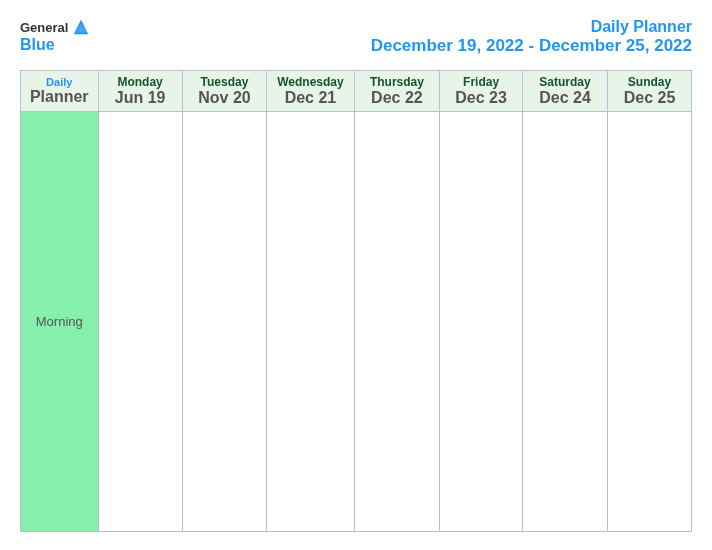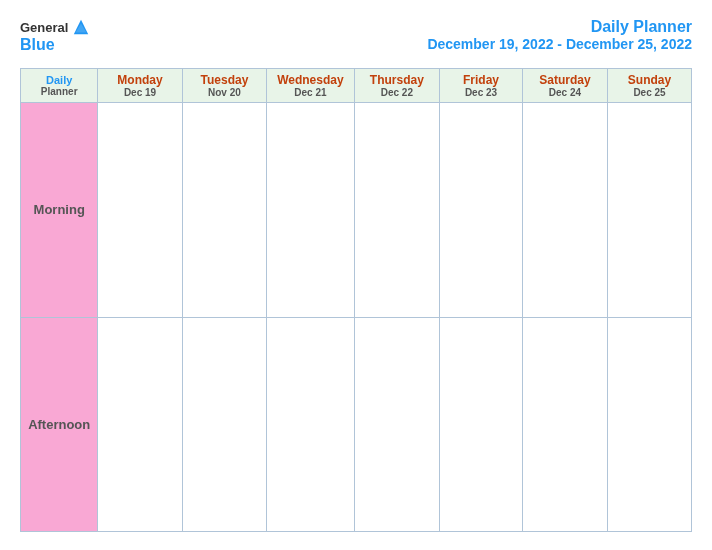--- a/index.html
+++ b/index.html
@@ -59,7 +59,7 @@
       color: #2196f3;
     }
     .title-sub {
-      font-size: 14px;
+      font-size: 17px;
       font-weight: bold;
       color: #2196f3;
       text-align: right;

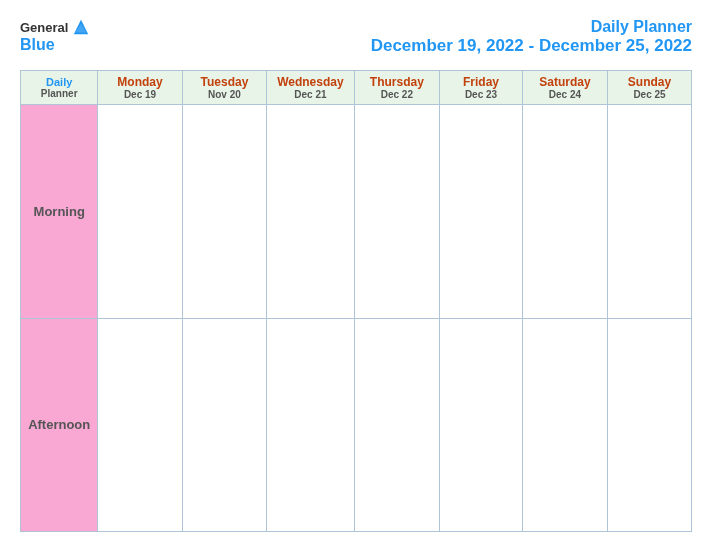--- a/index.html
+++ b/index.html
@@ -82,7 +82,7 @@
     }
     .header-row th .day-name {
       font-weight: bold;
-      color: #c2410c;
+      color: #14532d;
       font-size: 12px;
       display: block;
     }

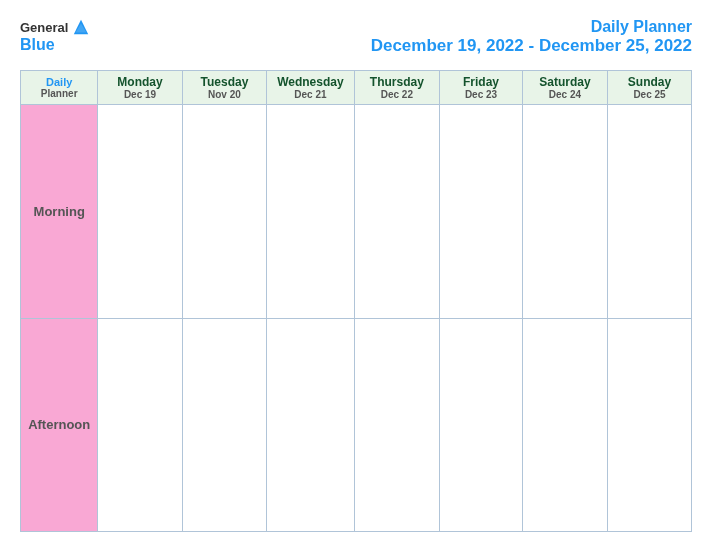--- a/index.html
+++ b/index.html
@@ -87,7 +87,7 @@
       display: block;
     }
     .header-row th .day-date {
-      font-size: 10px;
+      font-size: 16px;
       color: #555;
       display: block;
     }

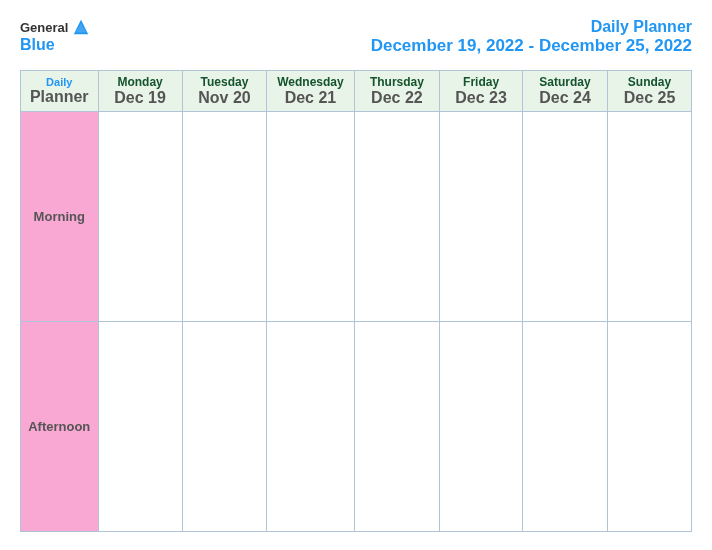--- a/index.html
+++ b/index.html
@@ -147,7 +147,7 @@
         </th>
         <th class="day-col">
           <span class="day-name">Monday</span>
-          <span class="day-date">Dec 19</span>
+          <span class="day-date">Jun 19</span>
         </th>
         <th class="day-col">
           <span class="day-name">Tuesday</span>

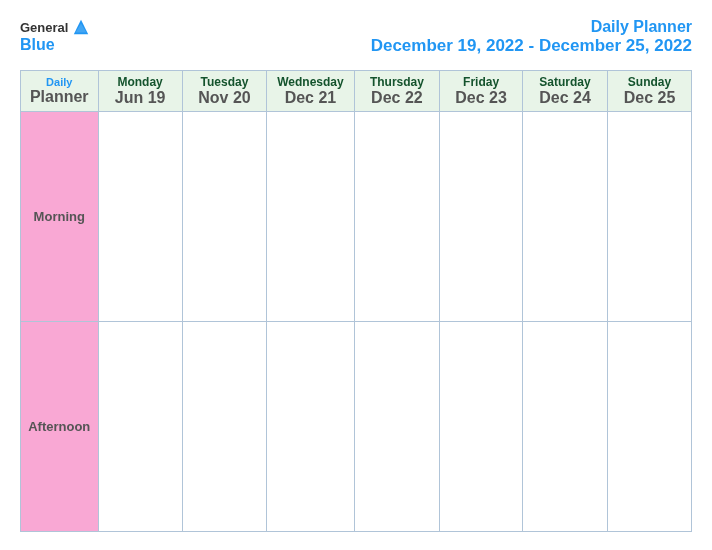--- a/index.html
+++ b/index.html
@@ -102,9 +102,9 @@
       text-align: center;
     }
     .body-row td.label-cell {
-      background: #f9a8d4;
+      background: #86efac;
       font-size: 13px;
-      font-weight: bold;
+      font-weight: normal;
       color: #555;
       width: 80px;
     }

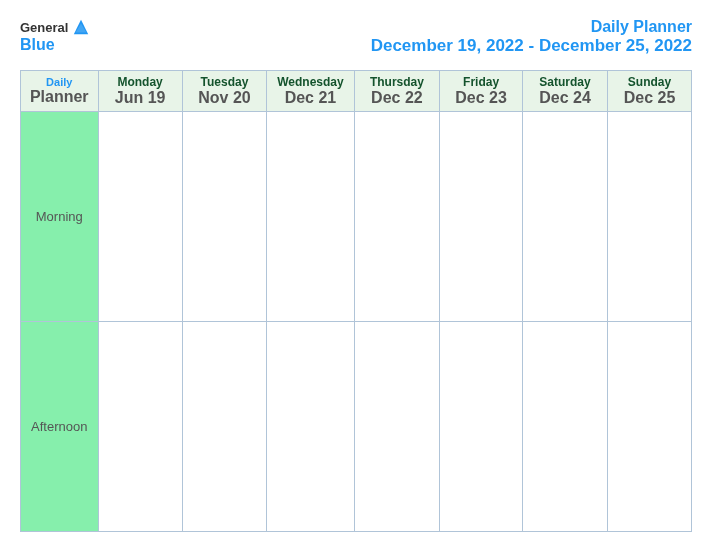--- a/index.html
+++ b/index.html
@@ -186,16 +186,6 @@
         <td></td>
         <td></td>
       </tr>
-      <tr class="body-row">
-        <td class="label-cell">Afternoon</td>
-        <td></td>
-        <td></td>
-        <td></td>
-        <td></td>
-        <td></td>
-        <td></td>
-        <td></td>
-      </tr>
     </tbody>
   </table>
 </div>

